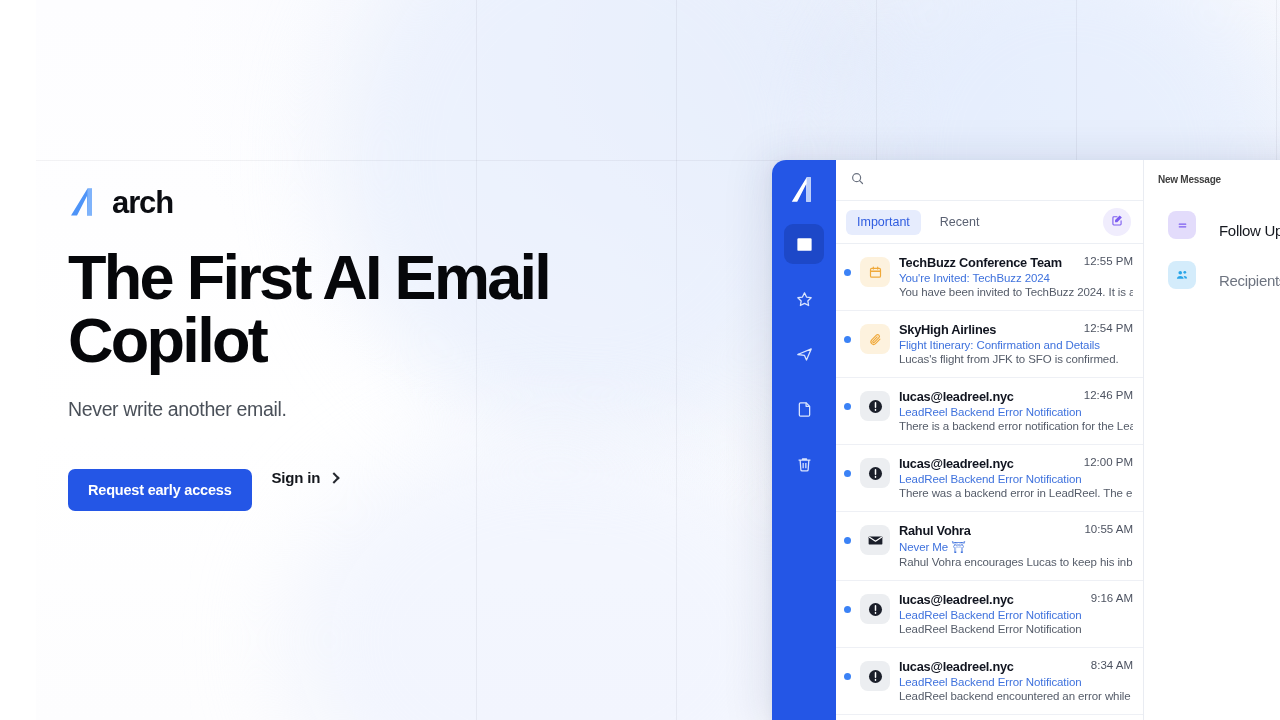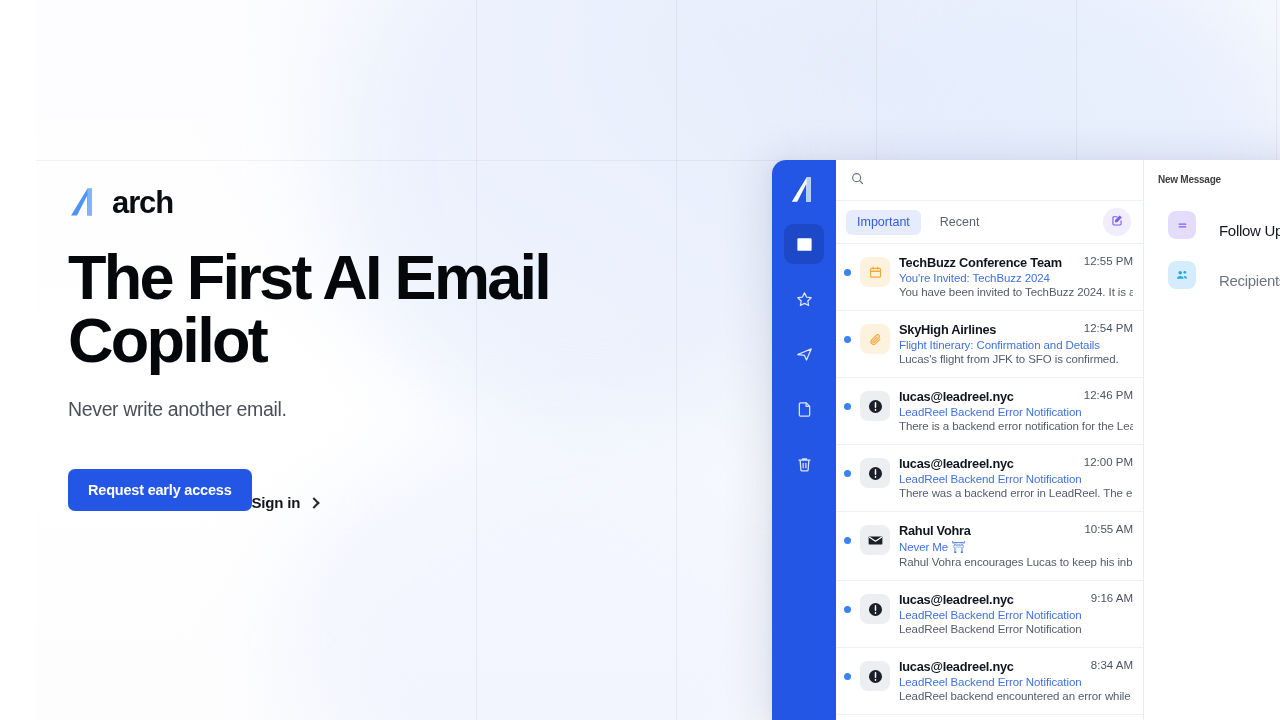--- a/index.html
+++ b/index.html
@@ -85,7 +85,7 @@
     font-size: 19.5px; color: #4a5059; letter-spacing: -.35px;
   }
 
-  .cta-row { display: flex; align-items: flex-end; margin-top: 48px; }
+  .cta-row { display: flex; align-items: flex-start; gap: 20px; margin-top: 48px; }
   .btn-primary {
     display: inline-flex; align-items: center; justify-content: center;
     height: 42px; padding: 0 20px;

